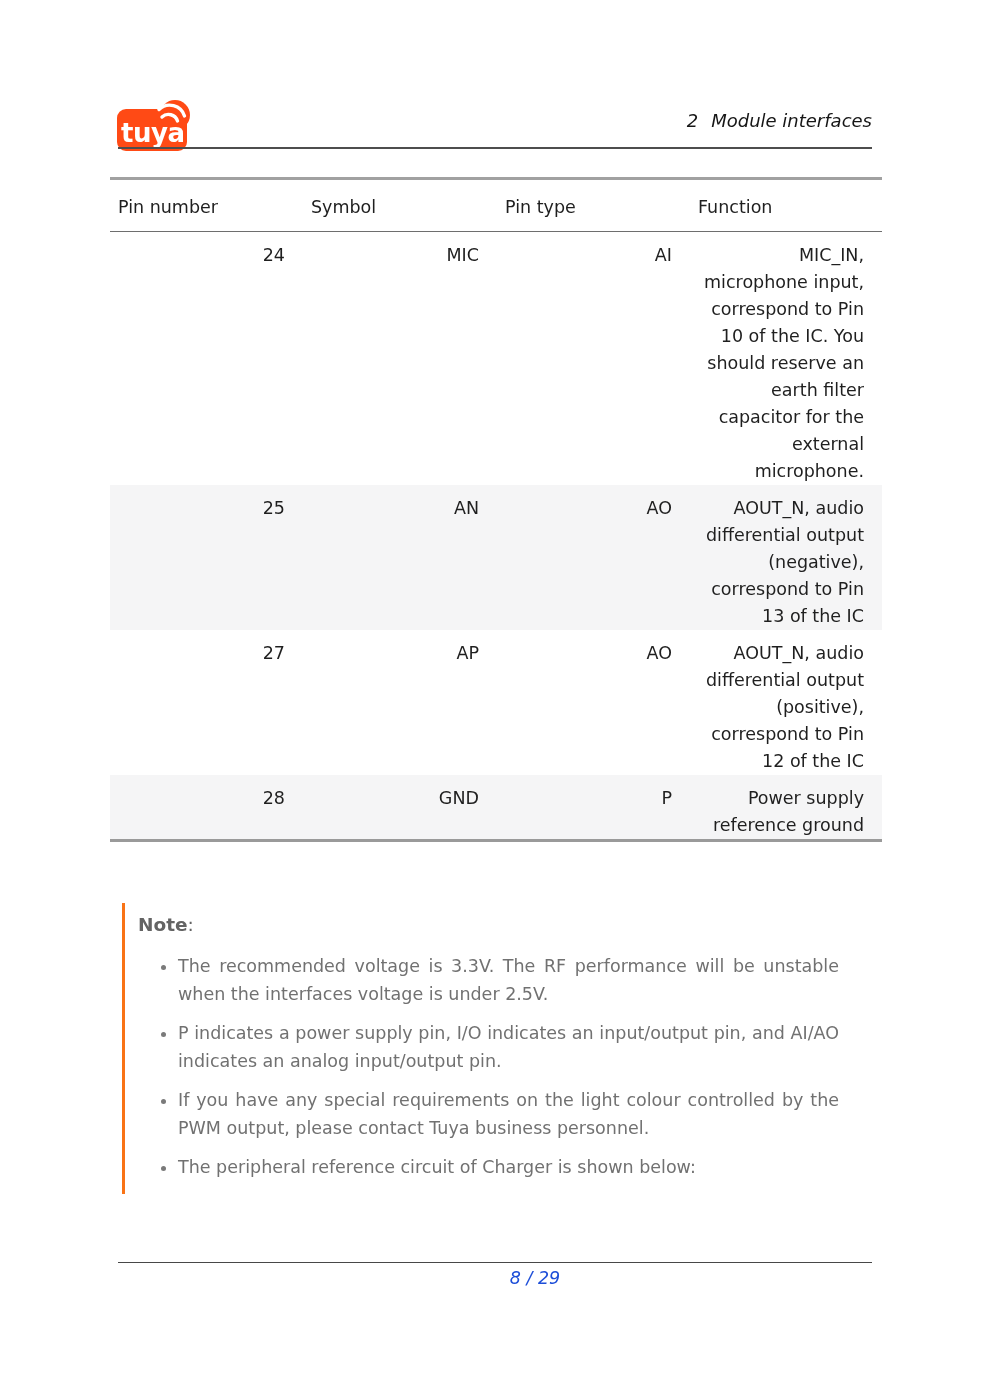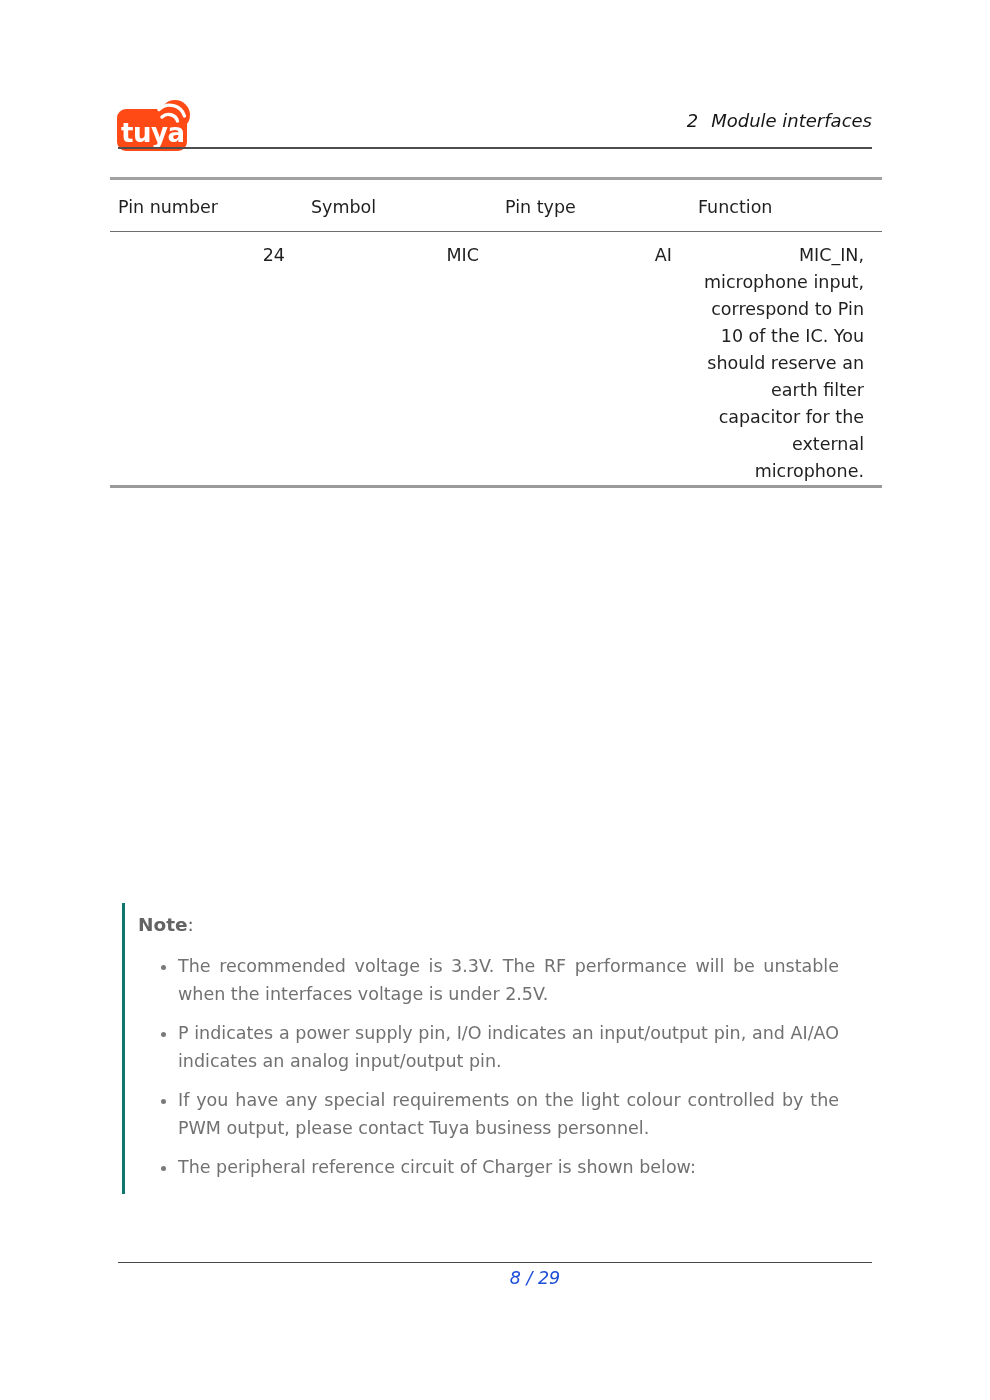--- a/index.html
+++ b/index.html
@@ -151,6 +151,12 @@
       <td class="c-func">MIC_IN, microphone input, correspond to Pin 10 of the IC. You should reserve an earth filter capacitor for the external microphone.</td>
     </tr>
 
+    <tr>
+      <td class="c-pin">25</td>
+      <td class="c-sym">AN</td>
+      <td class="c-type">AO</td>
+      <td class="c-func">AOUT_N, audio differential output (negative), correspond to Pin 13 of the IC</td>
+    </tr>
 
 
 

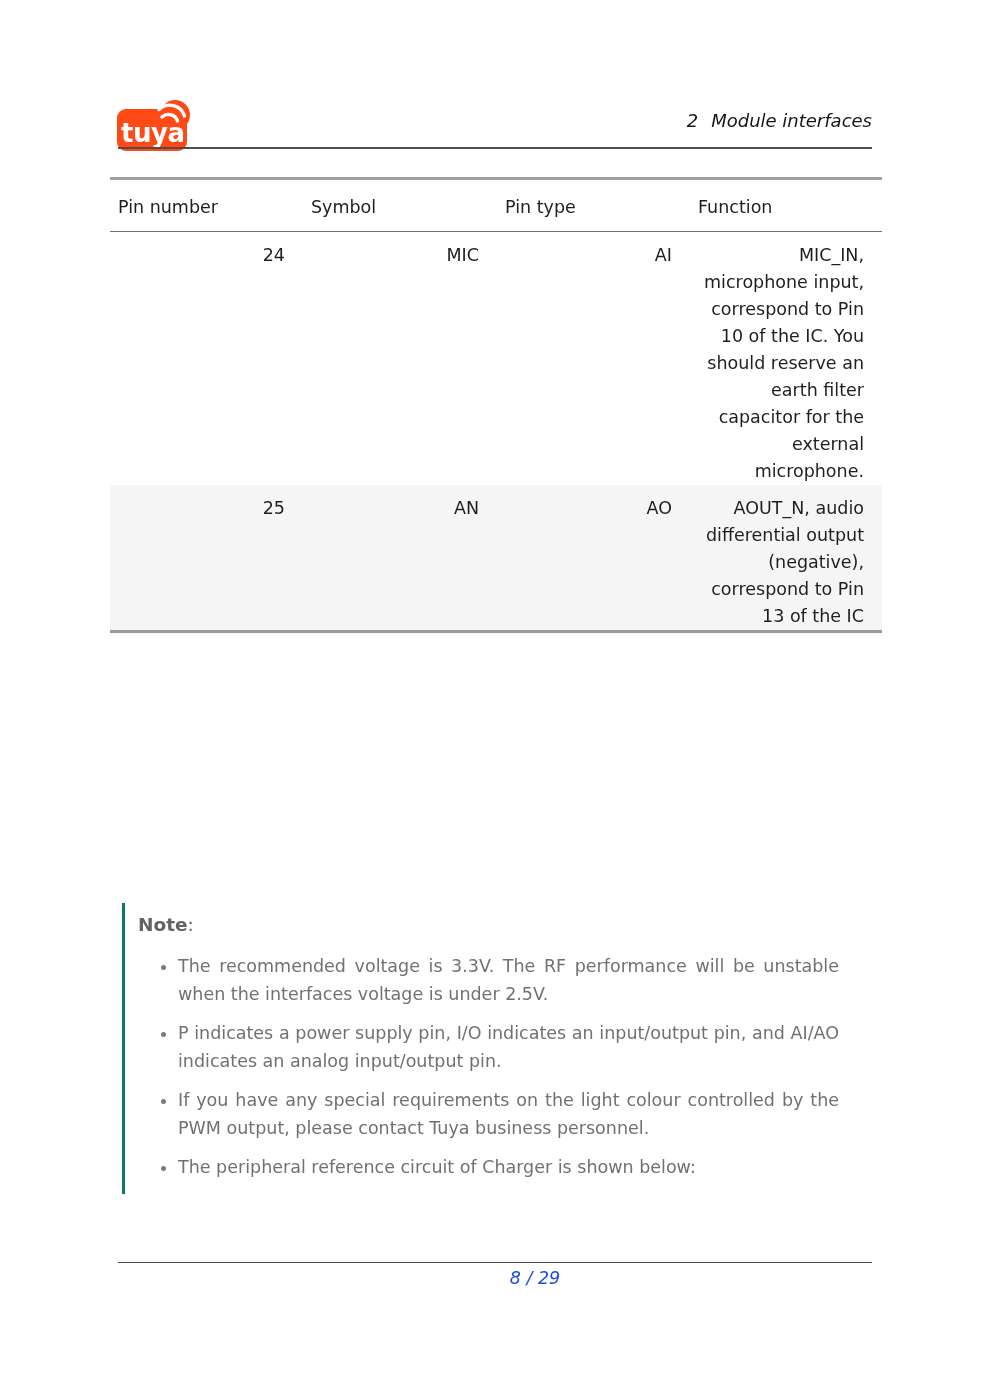--- a/index.html
+++ b/index.html
@@ -159,6 +159,12 @@
     </tr>
 
 
+    <tr>
+      <td class="c-pin">27</td>
+      <td class="c-sym">AP</td>
+      <td class="c-type">AO</td>
+      <td class="c-func">AOUT_N, audio differential output (positive), correspond to Pin 12 of the IC</td>
+    </tr>
 
   </tbody>
   </table>

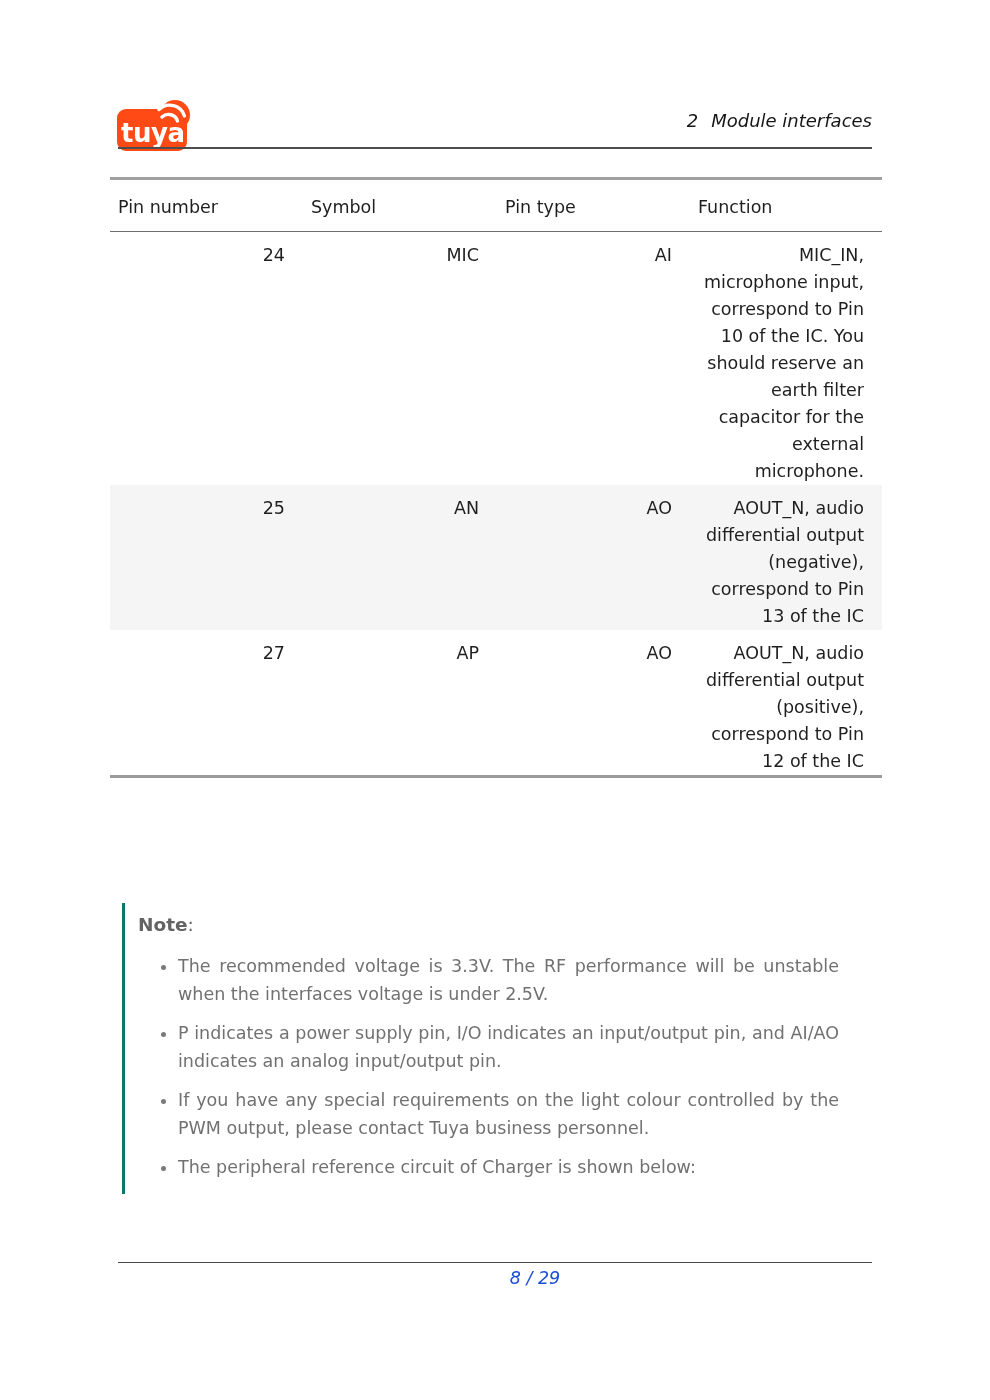--- a/index.html
+++ b/index.html
@@ -166,6 +166,12 @@
       <td class="c-func">AOUT_N, audio differential output (positive), correspond to Pin 12 of the IC</td>
     </tr>
 
+    <tr>
+      <td class="c-pin">28</td>
+      <td class="c-sym">GND</td>
+      <td class="c-type">P</td>
+      <td class="c-func">Power supply reference ground</td>
+    </tr>
   </tbody>
   </table>
 

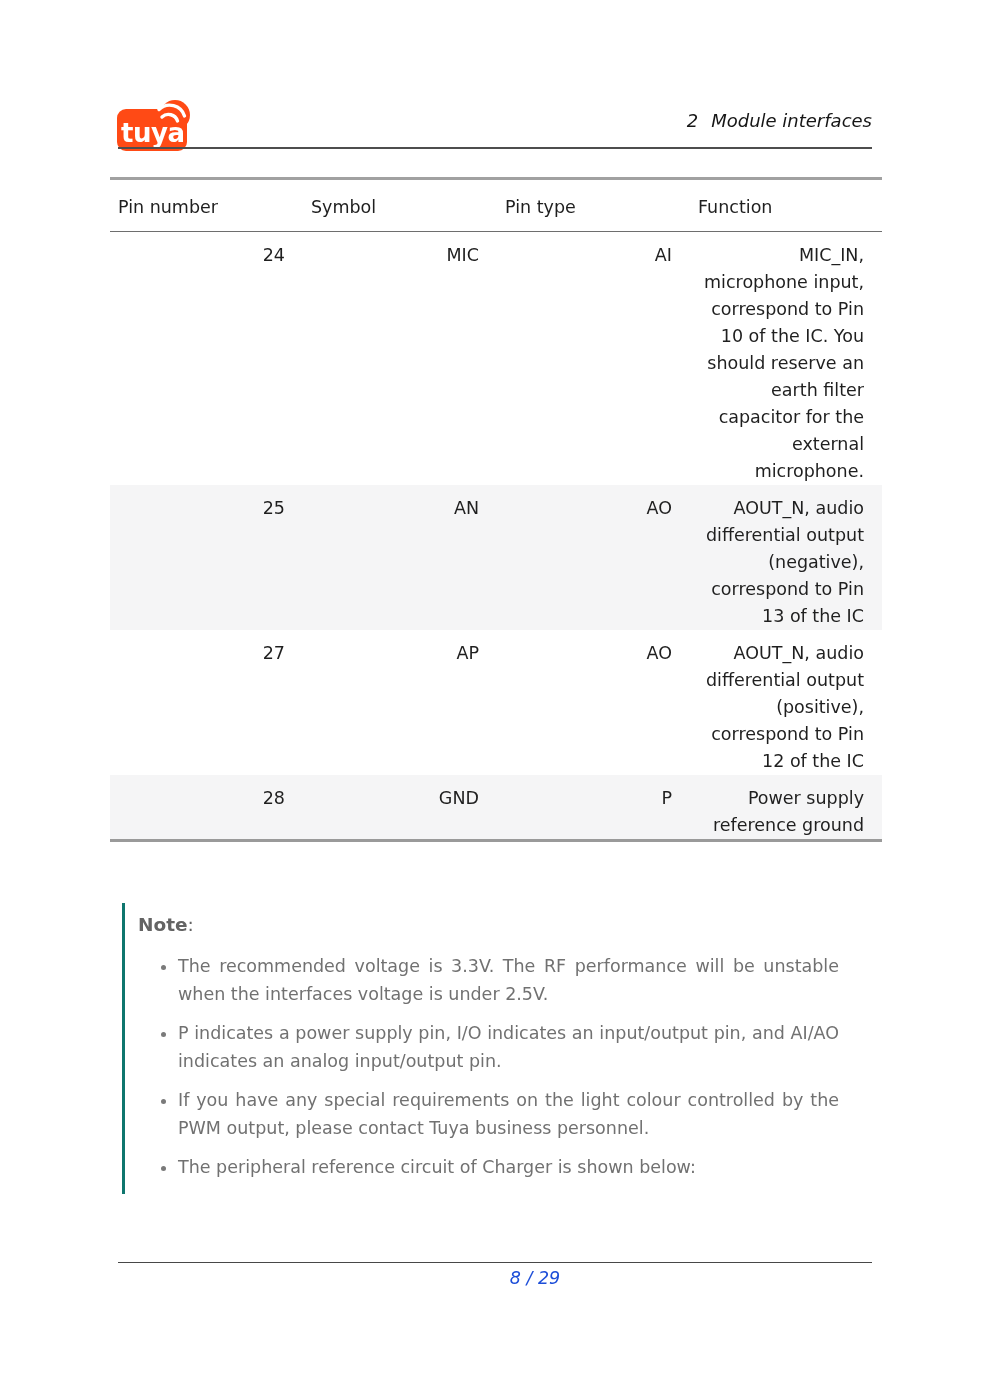--- a/index.html
+++ b/index.html
@@ -70,7 +70,7 @@
     left: 122px;
     top: 903px;
     width: 717px;
-    border-left: 3px solid #0f766e;
+    border-left: 3px solid #f97316;
     padding: 10px 0 8px 13px;
     font-size: 17.5px;
     color: #717171;

